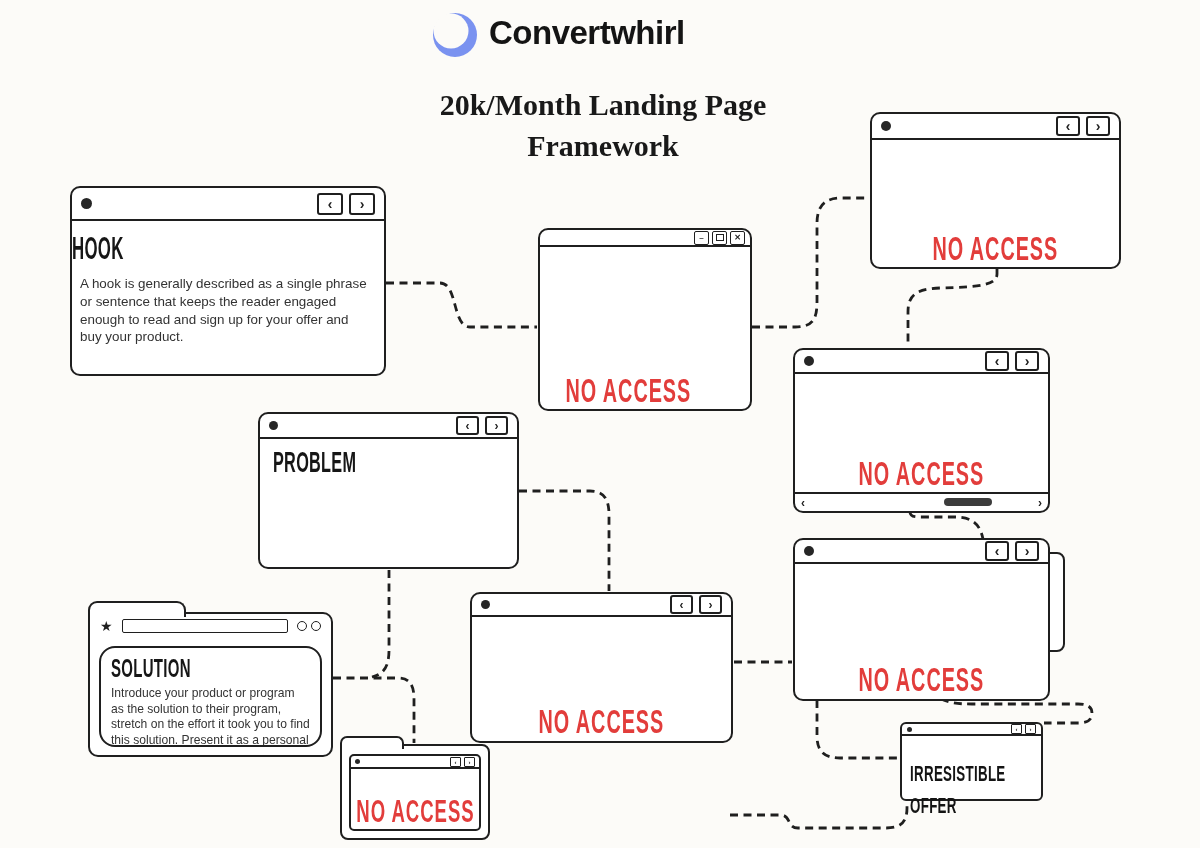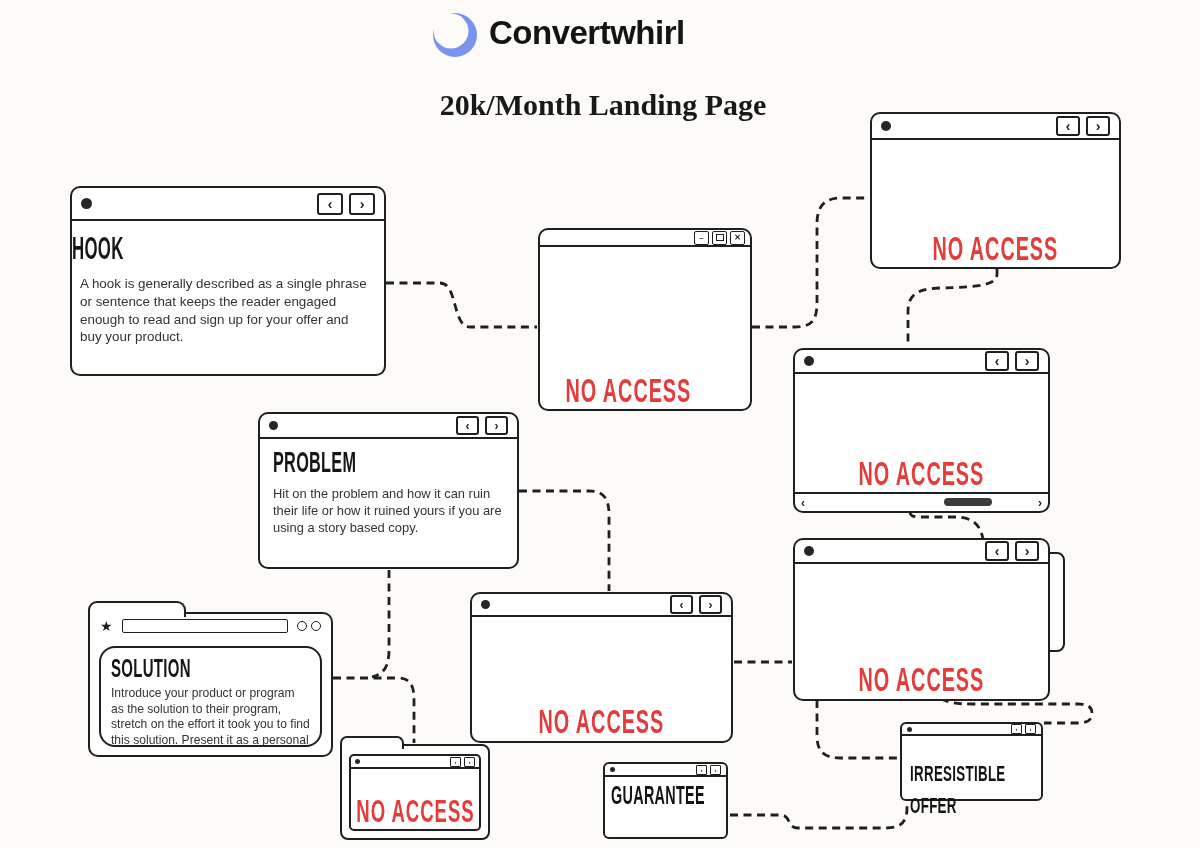--- a/index.html
+++ b/index.html
@@ -83,6 +83,7 @@
   <div class="brand">Convertwhirl</div>
   <div class="main-title">
     <div>20k/Month Landing Page</div>
+    <div>Framework</div>
   </div>
 
   <svg class="wires" width="1200" height="848" viewBox="0 0 1200 848">

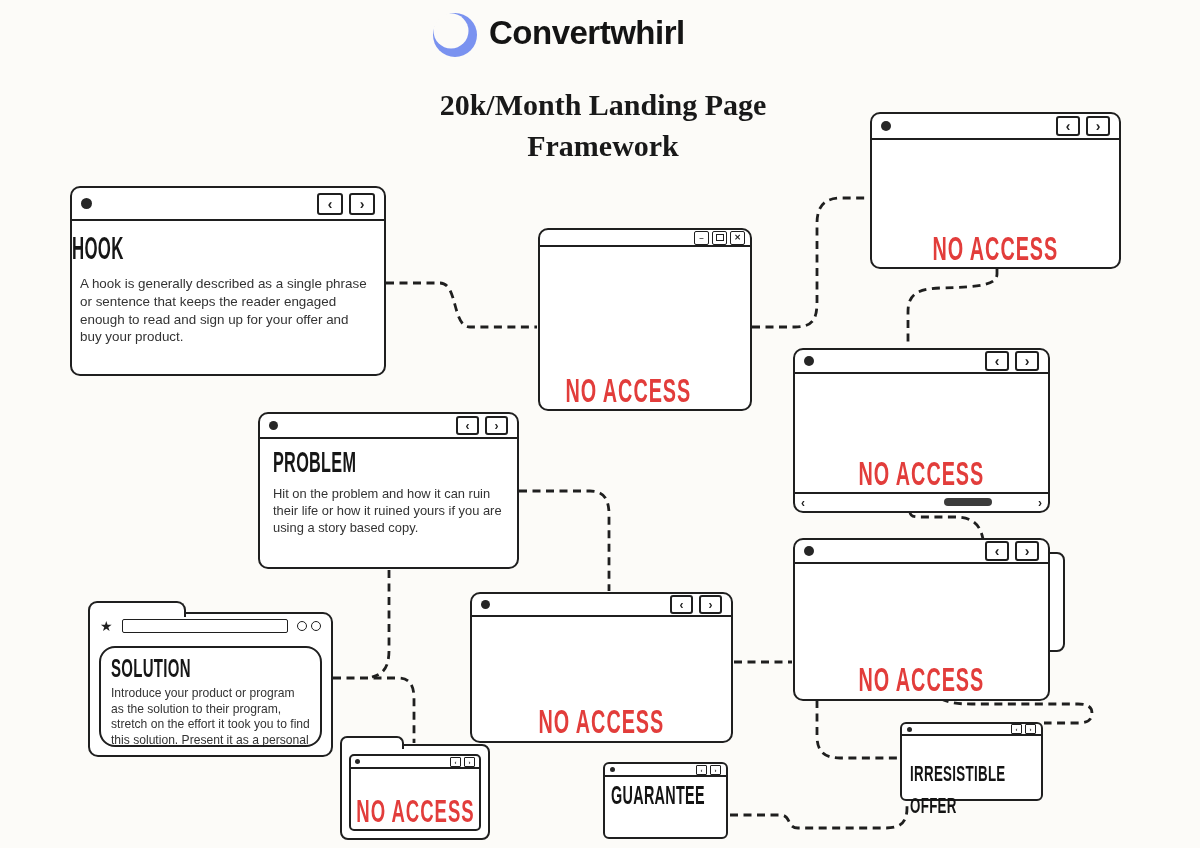--- a/index.html
+++ b/index.html
@@ -190,7 +190,6 @@
     </div>
     <div style="padding:8px 12px 0 13px;">
       <div class="box-title" style="font-size:28px;">PROBLEM</div>
-      <div class="box-text" style="margin-top:6px;font-size:12.9px;">Hit on the problem and how it can ruin their life or how it ruined yours if you are using a story based copy.</div>
     </div>
   </div>
 

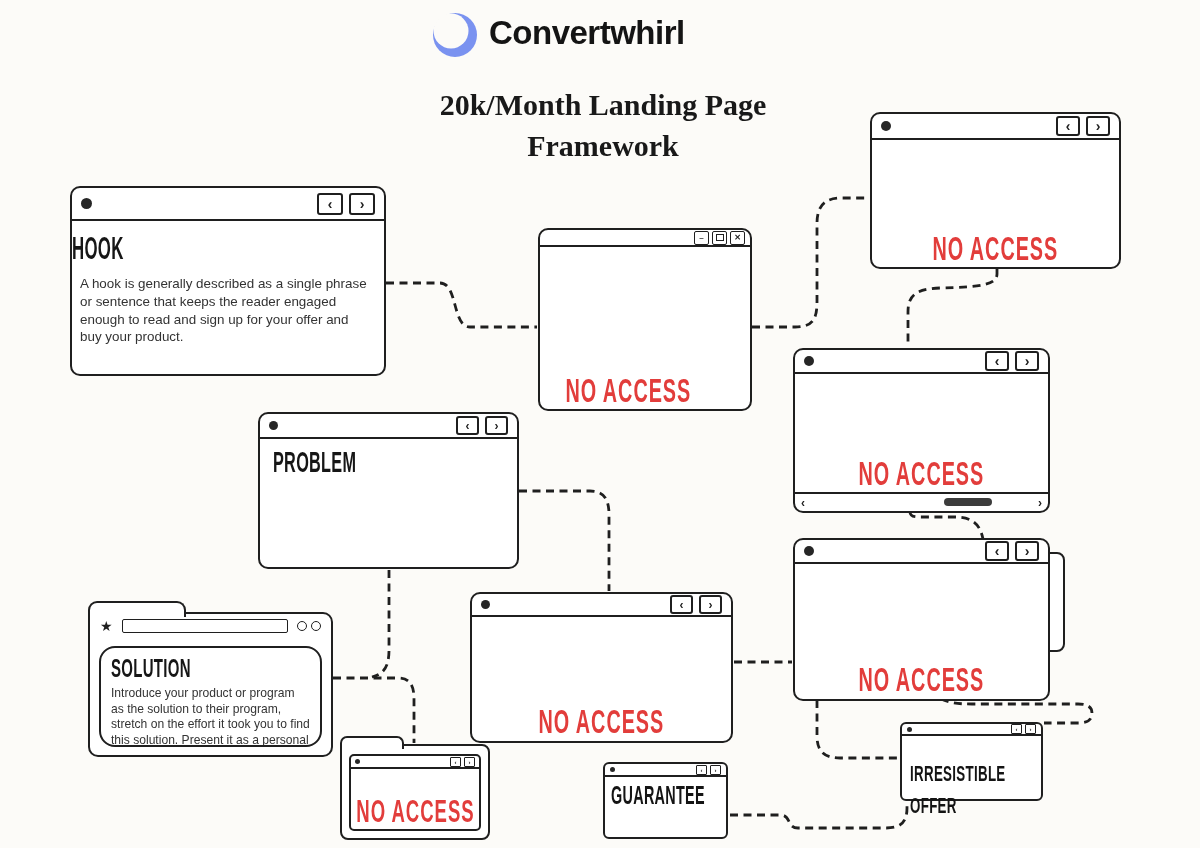--- a/index.html
+++ b/index.html
@@ -262,22 +262,6 @@
     </div>
   </div>
 
-  <div class="win win--sm" style="left:603px;top:762px;width:125px;height:77px;border-radius:6px;">
-    <div class="winbar" style="height:13px;border-bottom-width:2px;">
-      <span class="dot"></span>
-      <span class="navs">
-        <span class="navbtn">
-            <span>‹</span>
-          </span>
-        <span class="navbtn">
-            <span>›</span>
-          </span>
-      </span>
-    </div>
-    <div style="padding:4px 6px 0 6px;">
-      <span style="display:inline-block;font-weight:700;font-size:24px;letter-spacing:.5px;color:#141414;transform:scale(.6,1.05);transform-origin:left top;white-space:nowrap;">GUARANTEE</span>
-    </div>
-  </div>
 
   <div class="win win--sm" style="left:900px;top:722px;width:143px;height:79px;border-radius:6px;gap:19px;">
     <div class="winbar" style="height:12px;border-bottom-width:2px;">

